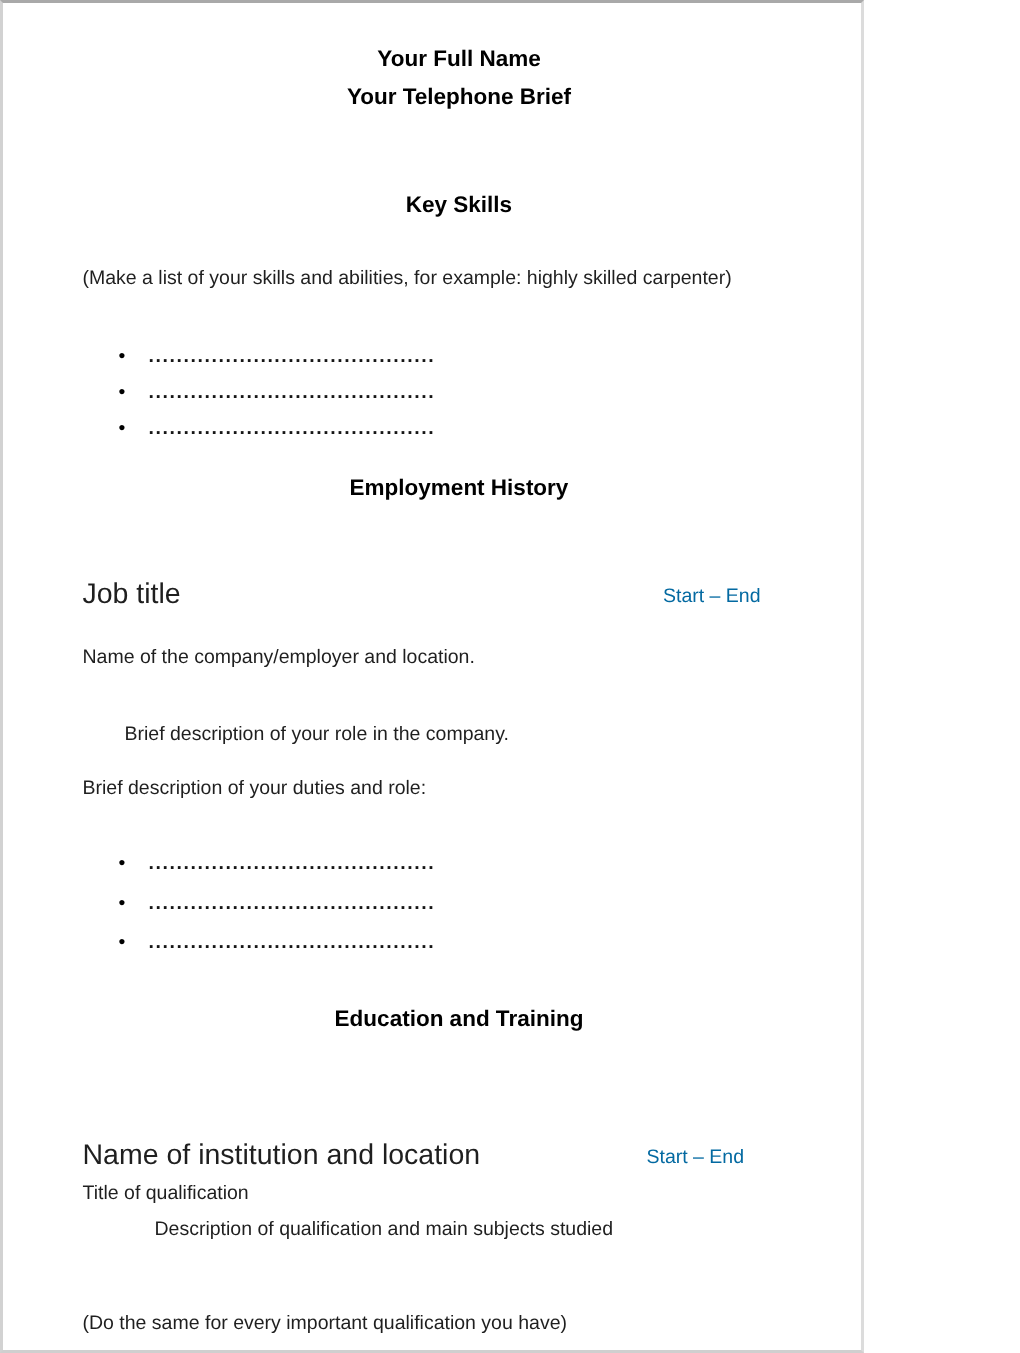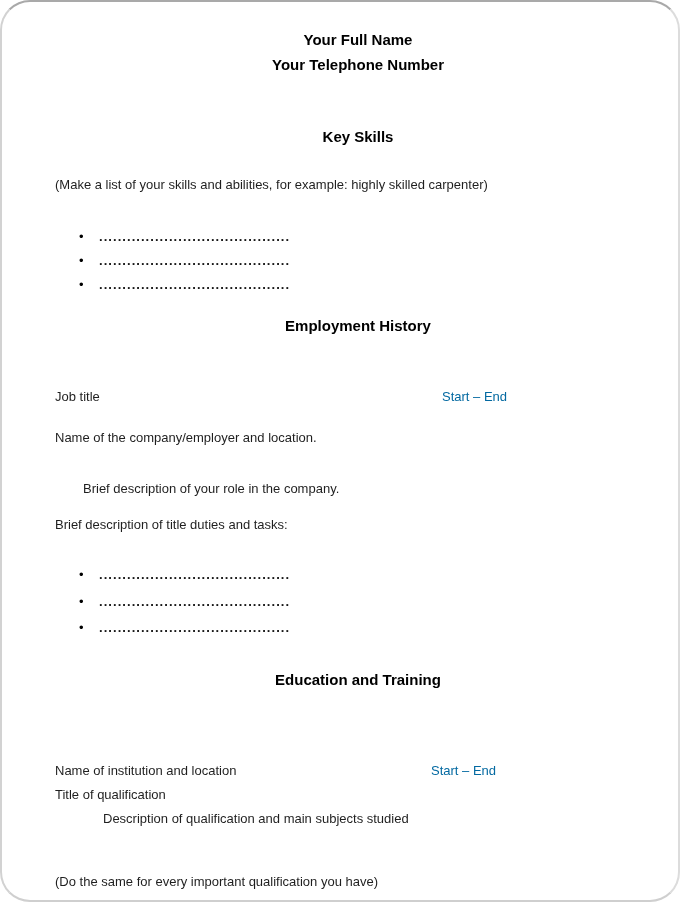--- a/index.html
+++ b/index.html
@@ -5,7 +5,7 @@
   html, body { margin:0; padding:0; background:#ffffff; }
   .page {
     position: relative;
-    width: 680px;
+    width: 576px;
     height: 902px;
     box-sizing: border-box;
     background: #ffffff;
@@ -15,7 +15,6 @@
     border-bottom: 2px solid #cfcfcf;
     font-family: "Liberation Sans", sans-serif;
     overflow: hidden;
-    border-radius: 30px;
   }
   .line {
     position: absolute;

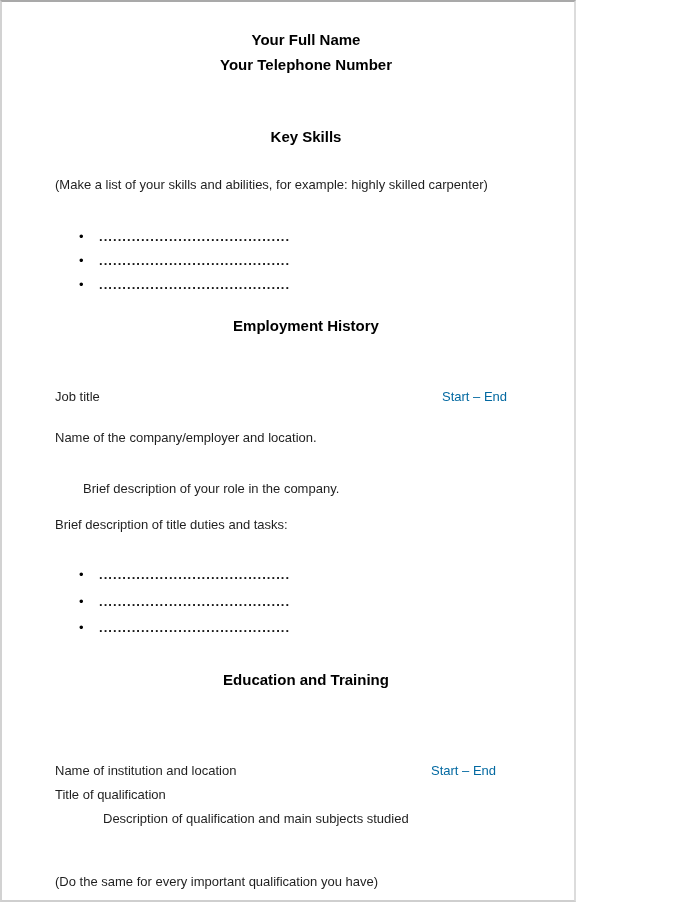--- a/index.html
+++ b/index.html
@@ -89,7 +89,7 @@
 <div class="page">
 
   <div class="heading l-name">Your Full Name</div>
-  <div class="heading l-phone">Your Telephone Number</div>
+  <div class="heading l-phone">Your Telephone Brief</div>
 
   <div class="heading l-keyskills">Key Skills</div>
   <div class="line l-hint">(Make a list of your skills and abilities, for example: highly skilled carpenter)</div>

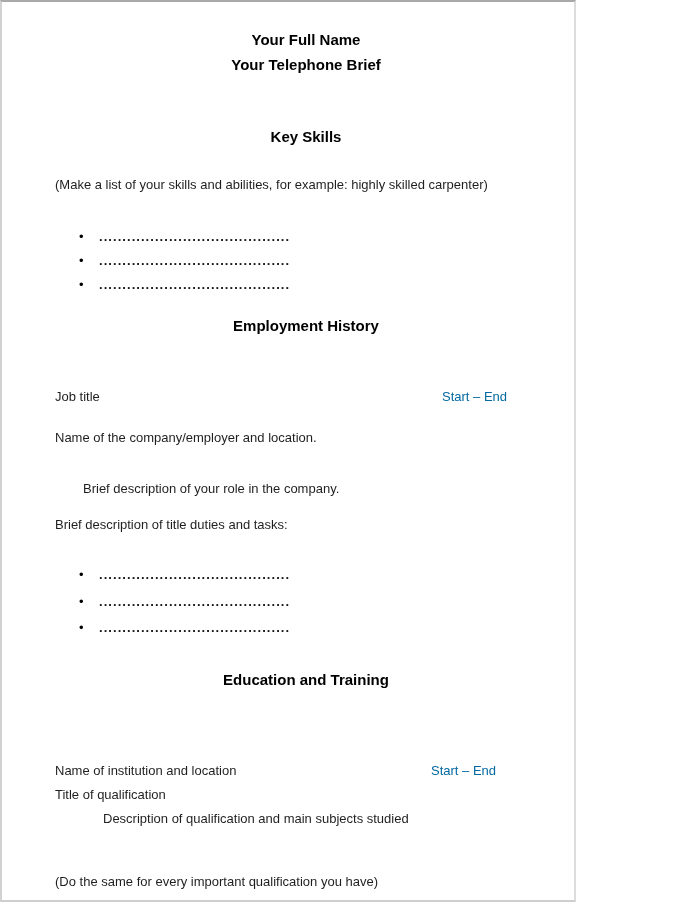--- a/index.html
+++ b/index.html
@@ -38,7 +38,7 @@
   .row { position: absolute; left: 0; width: 680px; height: 16px; }
   .row .col-left {
     position: absolute; left: 53px;
-    font-size: 13px; line-height: 16px; color: #1f1f1f; white-space: nowrap;
+    font-size: 19px; line-height: 16px; color: #1f1f1f; white-space: nowrap;
   }
   .row .col-right {
     position: absolute;

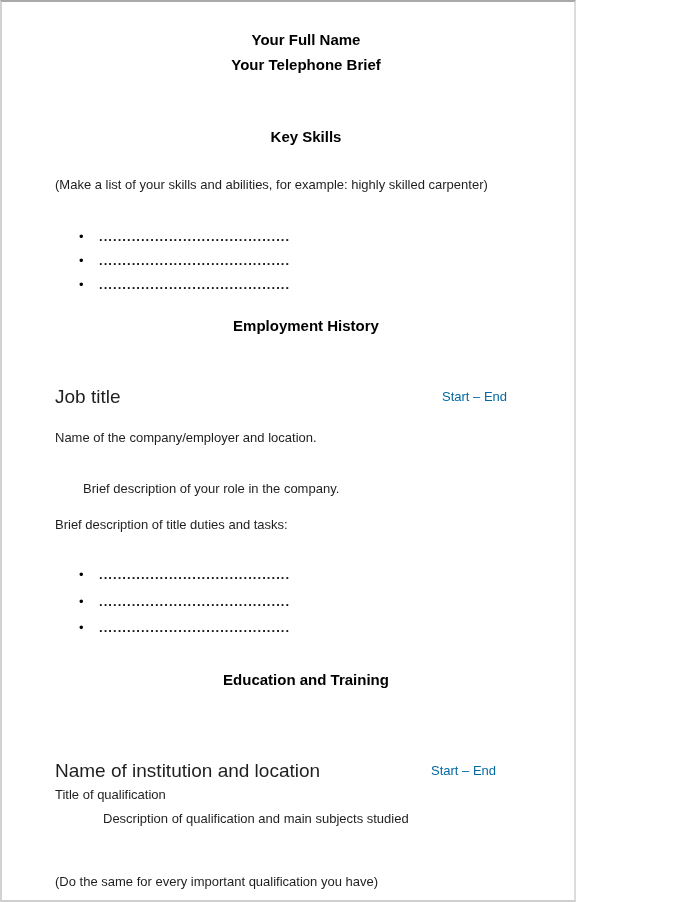--- a/index.html
+++ b/index.html
@@ -113,7 +113,7 @@
 
   <div class="line l-company">Name of the company/employer and location.</div>
   <div class="line l-role">Brief description of your role in the company.</div>
-  <div class="line l-duties">Brief description of title duties and tasks:</div>
+  <div class="line l-duties">Brief description of your duties and role:</div>
 
   <div class="line bullet-line l-ehb1">
     <span class="bullet-glyph">•</span><span class="dots">.........................................</span>

